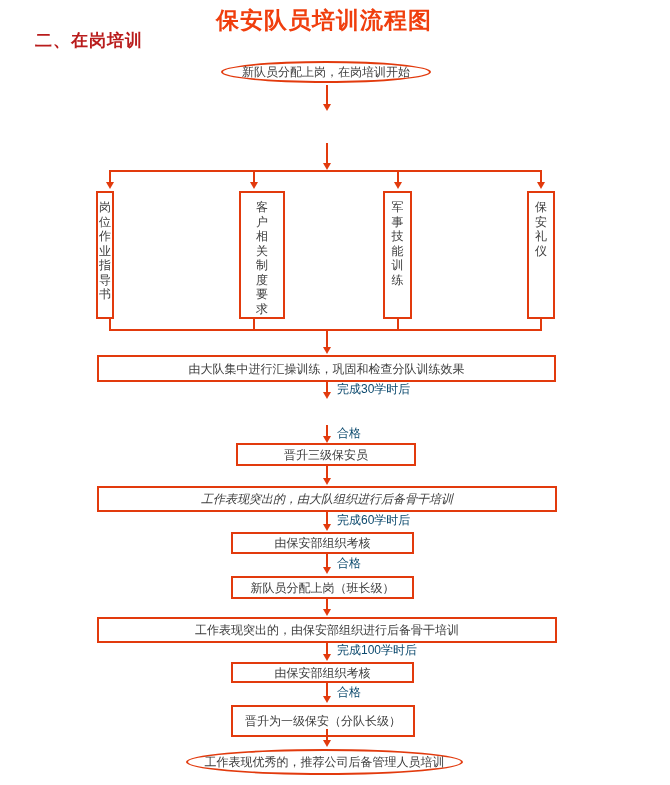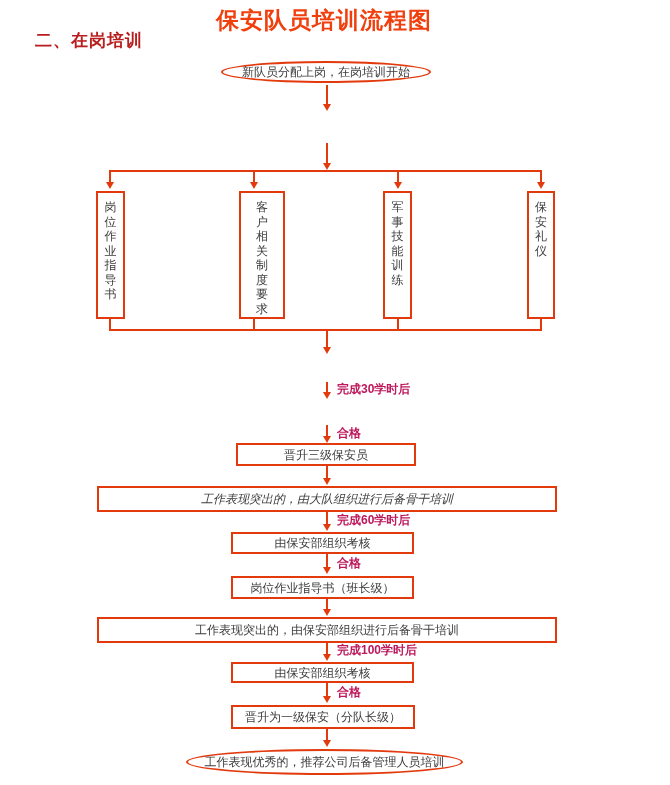--- a/index.html
+++ b/index.html
@@ -109,7 +109,7 @@
   <div class="vline" style="left:540px;top:171px;height:12px;"></div>
   <div class="ah" style="left:537px;top:182px;"></div>
 
-  <div class="vbox" style="left:96px;top:191px;width:29px;height:128px;">
+  <div class="vbox" style="left:96px;top:191px;width:18px;height:128px;">
     <div class="vtext">岗位作业指导书</div>
   </div>
   <div class="vbox" style="left:239px;top:191px;width:46px;height:128px;">

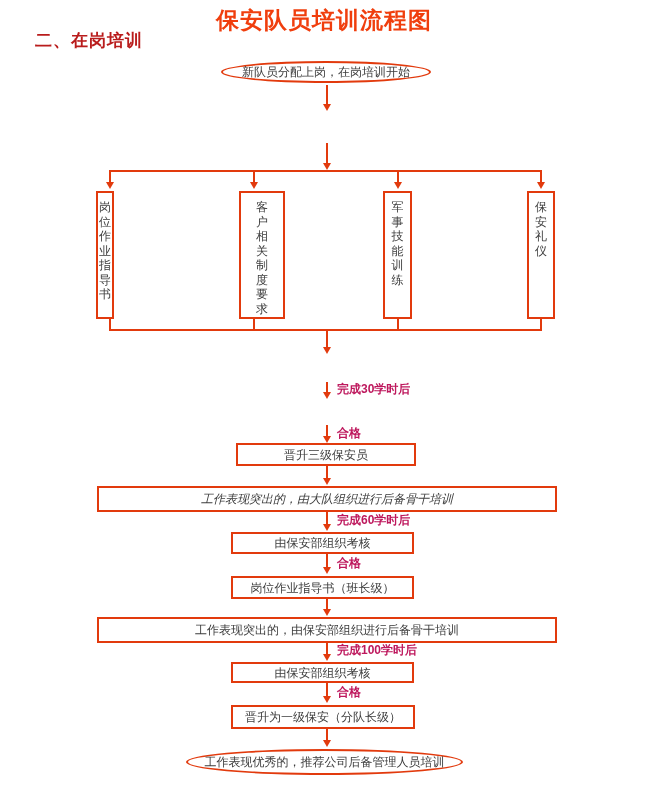--- a/index.html
+++ b/index.html
@@ -130,6 +130,7 @@
   <div class="vline" style="left:326px;top:330px;height:19px;"></div>
   <div class="ah" style="left:323px;top:347px;"></div>
 
+  <div class="node" style="left:97px;top:355px;width:459px;height:27px;">由大队集中进行汇操训练，巩固和检查分队训练效果</div>
 
   <div class="vline" style="left:326px;top:382px;height:12px;"></div>
   <div class="ah" style="left:323px;top:392px;"></div>

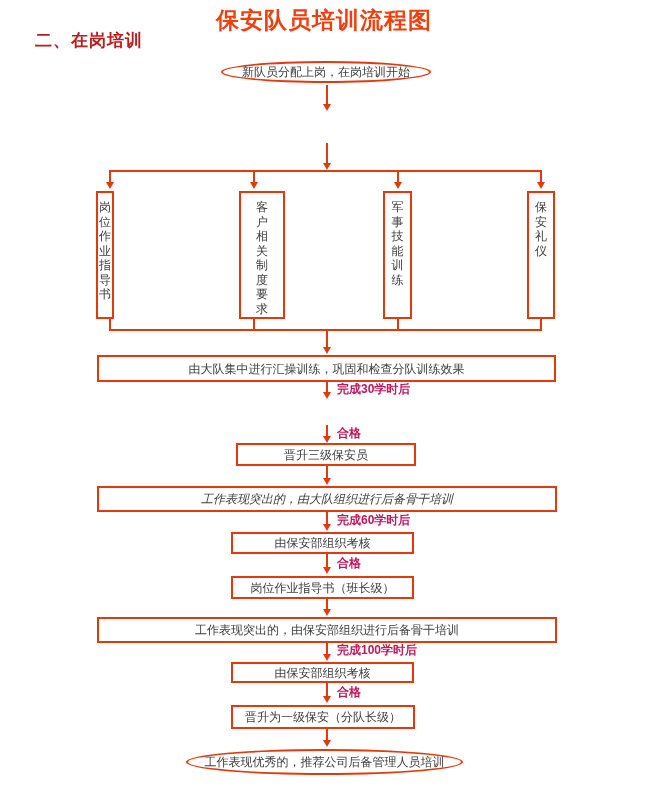--- a/index.html
+++ b/index.html
@@ -74,11 +74,10 @@
   }
   .lbl {
     position: absolute;
-    color: #be185d;
+    color: #0c4a6e;
     font-size: 12px;
     white-space: nowrap;
     line-height: 1;
-    font-weight: bold;
   }
 </style>
 </head>

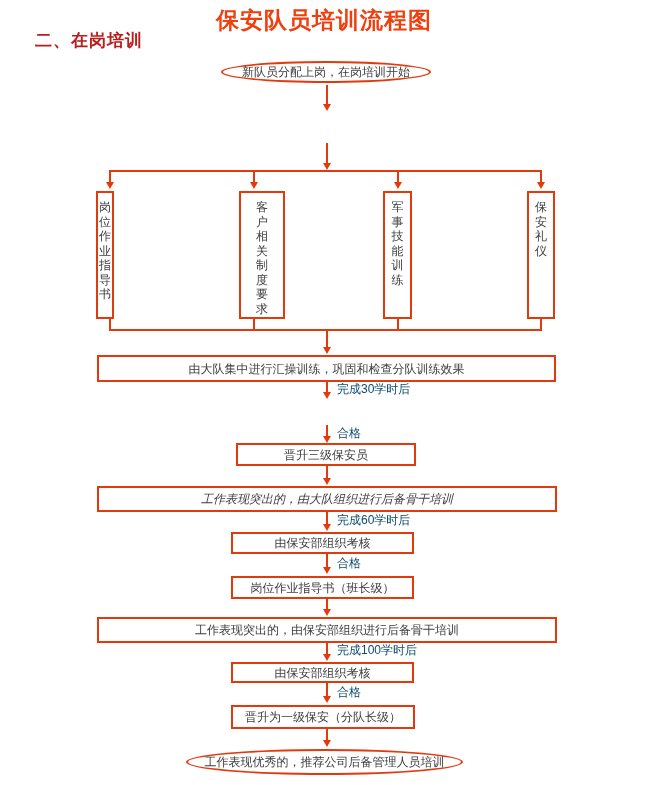--- a/index.html
+++ b/index.html
@@ -157,7 +157,7 @@
   <div class="ah" style="left:323px;top:567px;"></div>
   <div class="lbl" style="left:337px;top:557px;">合格</div>
 
-  <div class="node" style="left:231px;top:576px;width:183px;height:23px;">岗位作业指导书（班长级）</div>
+  <div class="node" style="left:231px;top:576px;width:183px;height:23px;">新队员分配上岗（班长级）</div>
 
   <div class="vline" style="left:326px;top:599px;height:12px;"></div>
   <div class="ah" style="left:323px;top:609px;"></div>

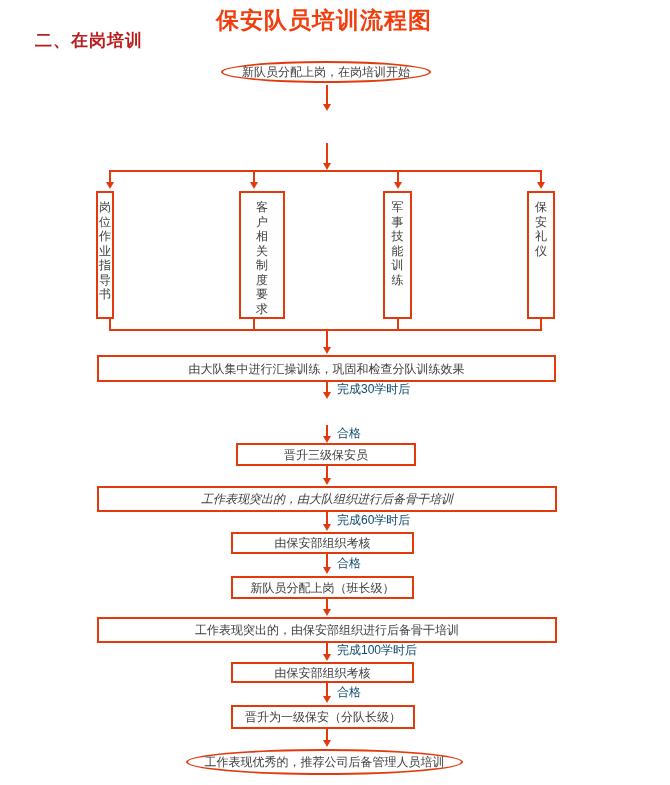--- a/index.html
+++ b/index.html
@@ -174,7 +174,7 @@
   <div class="ah" style="left:323px;top:696px;"></div>
   <div class="lbl" style="left:337px;top:686px;">合格</div>
 
-  <div class="node" style="left:231px;top:705px;width:184px;height:24px;">晋升为一级保安（分队长级）</div>
+  <div class="node" style="left:231px;top:705px;width:184px;height:32px;">晋升为一级保安（分队长级）</div>
 
   <div class="vline" style="left:326px;top:729px;height:13px;"></div>
   <div class="ah" style="left:323px;top:740px;"></div>

